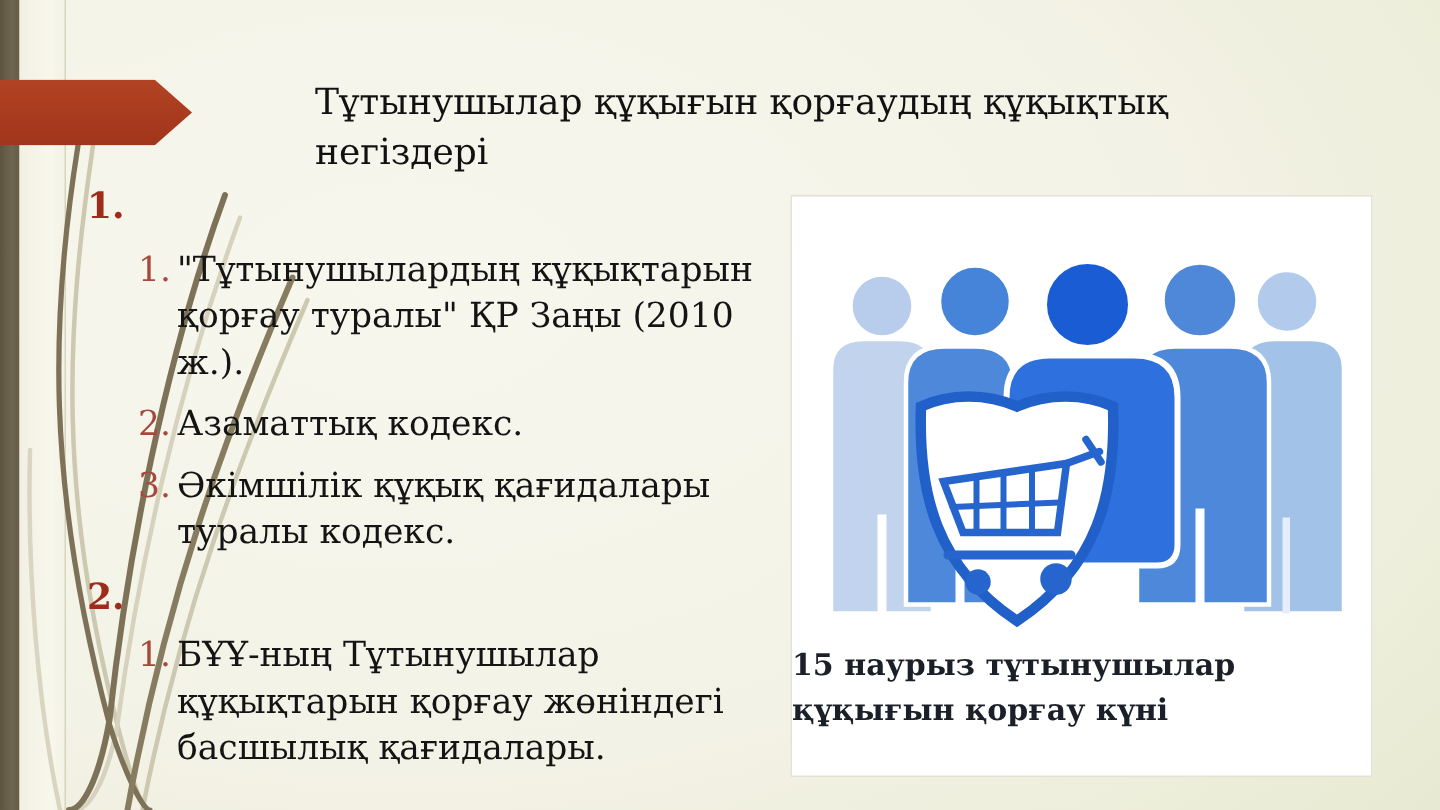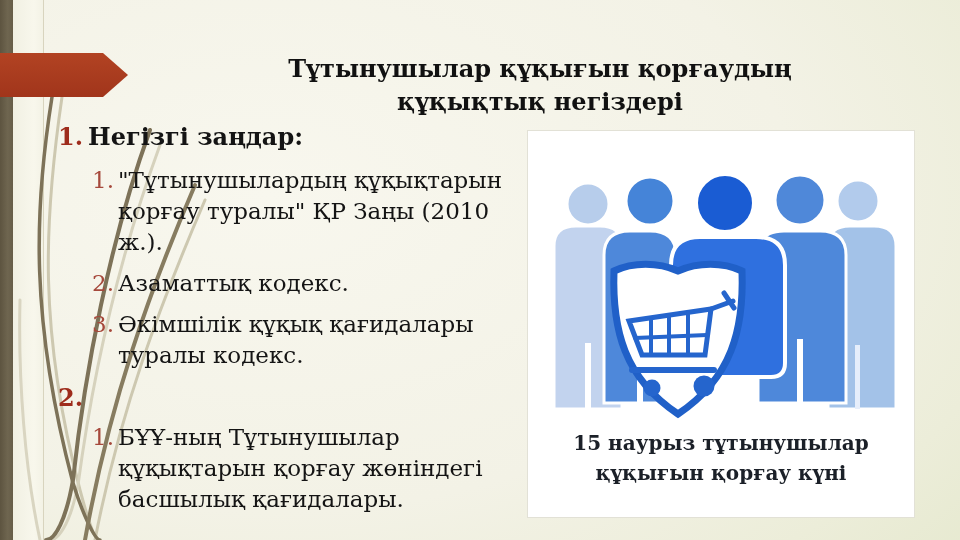--- a/index.html
+++ b/index.html
@@ -26,7 +26,7 @@
   .vines{position:absolute;left:0;top:90px;pointer-events:none;}
   
   .title{position:absolute;left:210px;top:52px;width:660px;
-    text-align:center;font-weight:bold;font-size:24px;line-height:33px;color:#111;}
+    font-weight:normal;font-size:24px;line-height:33px;color:#111;}
   
   .list{position:absolute;left:58px;top:120px;width:455px;color:#141414;}
   .item-header{display:flex;font-weight:bold;font-size:24px;line-height:33px;margin:0 0 12px 0;}

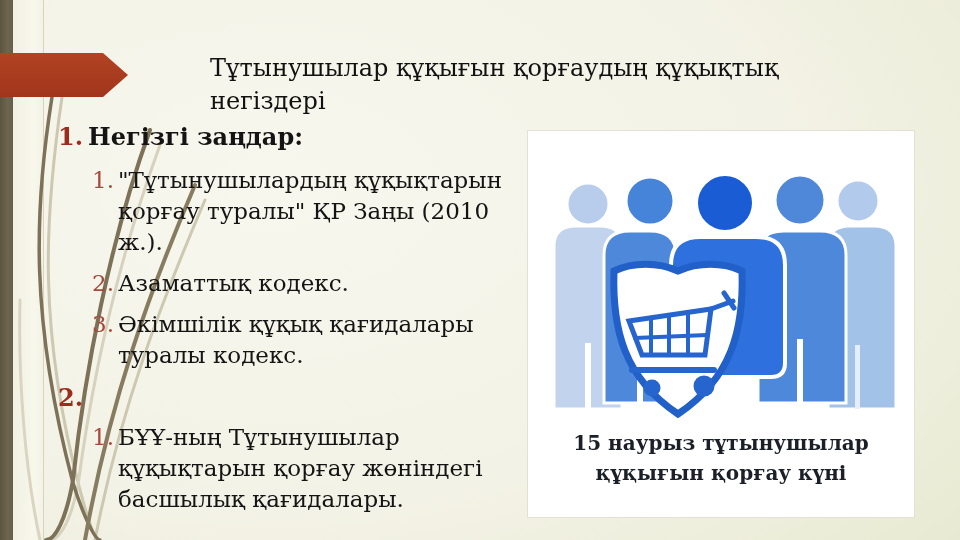--- a/index.html
+++ b/index.html
@@ -70,7 +70,6 @@
   <div class="list">
     <div class="item-header">
       <span class="num">1.</span>
-      <span class="txt">Негізгі заңдар:</span>
     </div>
     <div class="item-sub">
       <span class="num">1.</span>

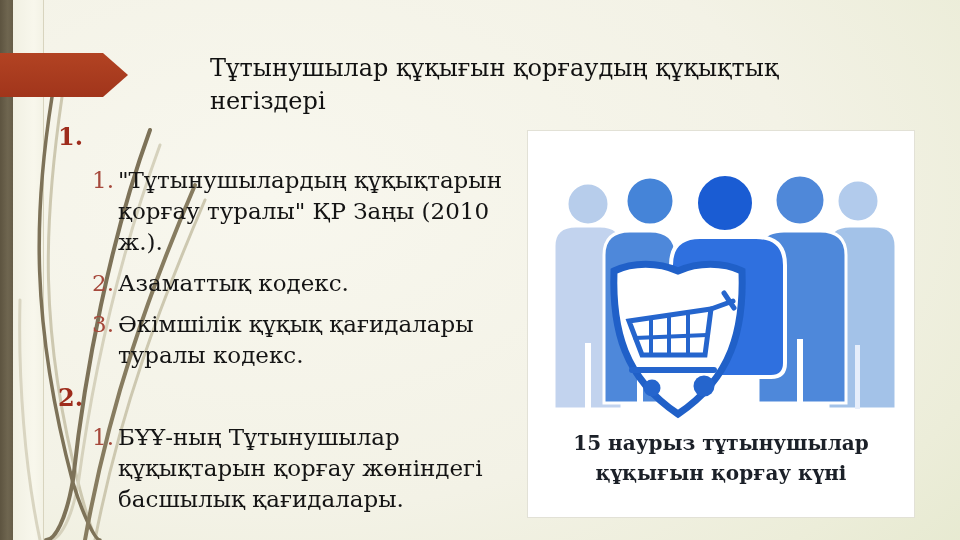--- a/index.html
+++ b/index.html
@@ -39,7 +39,7 @@
   .image-panel{position:absolute;left:527px;top:130px;width:388px;height:388px;
     background:#ffffff;border:1px solid #e2e1d6;box-sizing:border-box;}
   .illustration{position:absolute;left:0;top:0;}
-  .caption{position:absolute;left:0;top:297px;width:100%;text-align:center;
+  .caption{position:absolute;left:0;top:297px;width:100%;
     font-weight:bold;font-size:20px;line-height:30px;color:#1b2028;}
   .caption-inner{display:inline-block;max-width:310px;}
 </style>

